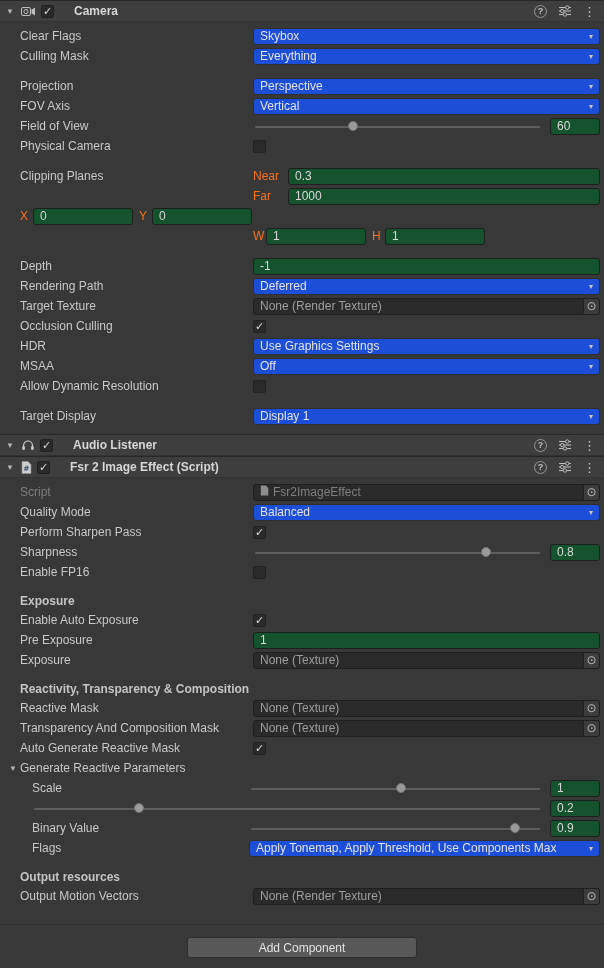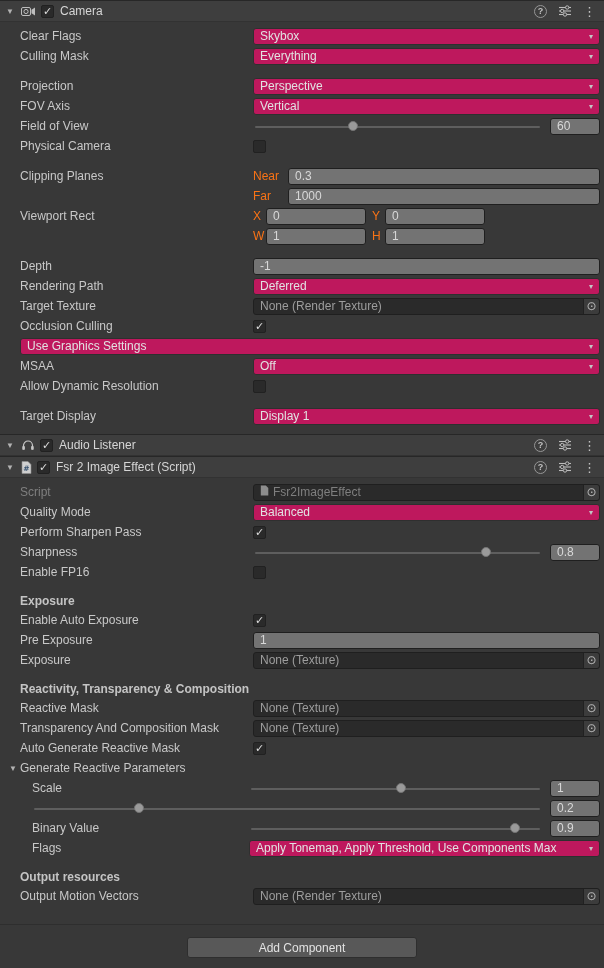--- a/index.html
+++ b/index.html
@@ -10,7 +10,7 @@
   .comp-icon{flex:none;display:flex;align-items:center}
   .cb{width:13px;height:13px;flex:none;background:#2a2a2a;border:1px solid #212121;border-radius:2px;display:flex;align-items:center;justify-content:center}
   .cb .check{color:#dedede;font-size:11px;line-height:1}
-  .comp-title{font-weight:normal;color:#d6d6d6;margin-left:1px;white-space:nowrap}
+  .comp-title{font-weight:bold;color:#d6d6d6;margin-left:15px;white-space:nowrap}
   .hicons{margin-left:auto;display:flex;align-items:center;gap:11px}
   .help{width:13px;height:13px;border-radius:50%;border:1px solid #969696;color:#c2c2c2;font-size:9px;font-weight:bold;display:flex;align-items:center;justify-content:center}
   .kebab{color:#c2c2c2;font-size:13px;line-height:1}

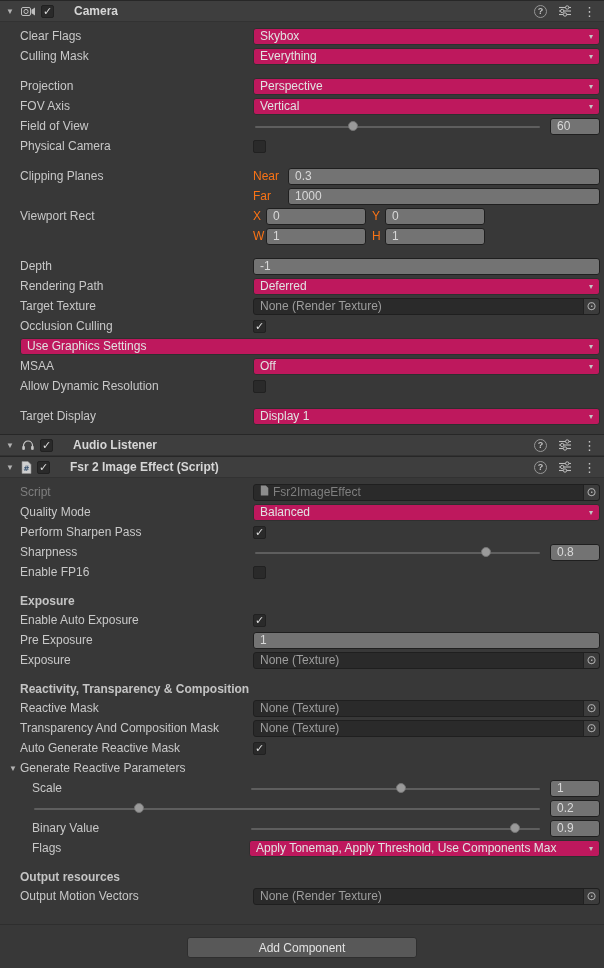--- a/index.html
+++ b/index.html
@@ -25,7 +25,7 @@
   .dim{color:#7f7f7f !important}
   .gap{height:10px}
   .sechead{height:18px;display:flex;align-items:center;padding:0 4px 0 20px;font-weight:bold;color:#c4c4c4;white-space:nowrap}
-  .dd{flex:1;min-width:0;height:17px;background:#be185d;border:1px solid #2f2f2f;border-radius:3px;display:flex;align-items:center;padding:0 6px 0 6px;color:#e2e2e2;white-space:nowrap;overflow:hidden}
+  .dd{flex:1;min-width:0;height:17px;background:#1d4ed8;border:1px solid #2f2f2f;border-radius:3px;display:flex;align-items:center;padding:0 6px 0 6px;color:#e2e2e2;white-space:nowrap;overflow:hidden}
   .dd .chev{margin-left:auto;padding-left:5px;font-size:8px;color:#c4c4c4}
   .tf{flex:1;min-width:0;height:17px;background:#737373;border:1px solid #1f1f1f;border-radius:3px;display:flex;align-items:center;padding:0 6px;color:#d8d8d8;white-space:nowrap;overflow:hidden}
   .tf.w100{flex:none;width:100px;margin-right:6px}

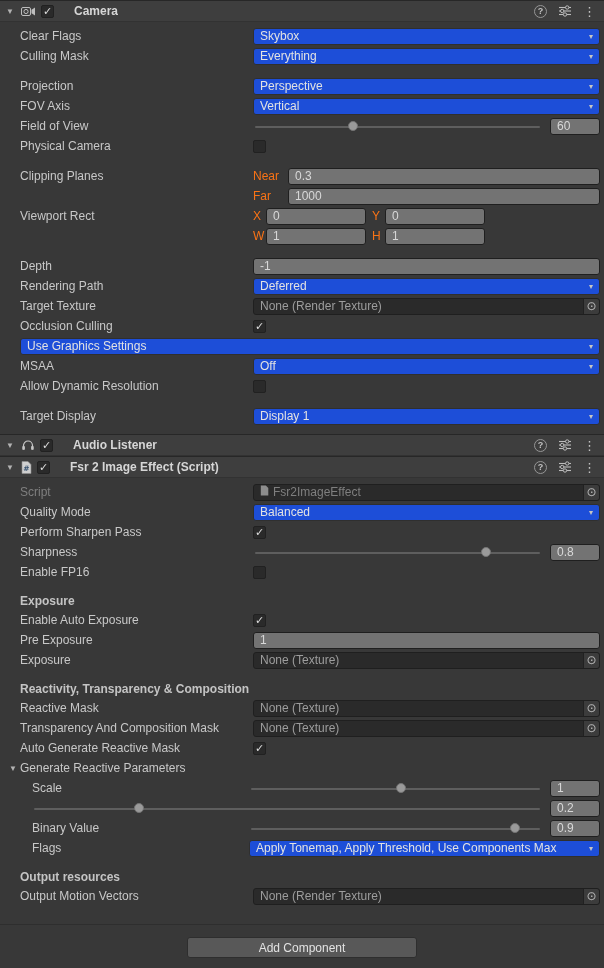--- a/index.html
+++ b/index.html
@@ -27,7 +27,7 @@
   .sechead{height:18px;display:flex;align-items:center;padding:0 4px 0 20px;font-weight:bold;color:#c4c4c4;white-space:nowrap}
   .dd{flex:1;min-width:0;height:17px;background:#1d4ed8;border:1px solid #2f2f2f;border-radius:3px;display:flex;align-items:center;padding:0 6px 0 6px;color:#e2e2e2;white-space:nowrap;overflow:hidden}
   .dd .chev{margin-left:auto;padding-left:5px;font-size:8px;color:#c4c4c4}
-  .tf{flex:1;min-width:0;height:17px;background:#737373;border:1px solid #1f1f1f;border-radius:3px;display:flex;align-items:center;padding:0 6px;color:#d8d8d8;white-space:nowrap;overflow:hidden}
+  .tf{flex:1;min-width:0;height:17px;background:#14532d;border:1px solid #1f1f1f;border-radius:3px;display:flex;align-items:center;padding:0 6px;color:#d8d8d8;white-space:nowrap;overflow:hidden}
   .tf.w100{flex:none;width:100px;margin-right:6px}
   .valbox{flex:none;width:50px;margin-left:8px}
   .obj{flex:1;min-width:0;height:17px;background:#2a2a2a;border:1px solid #1f1f1f;border-radius:3px;display:flex;align-items:flex-start;padding-left:6px;color:#9d9d9d;white-space:nowrap;overflow:hidden}

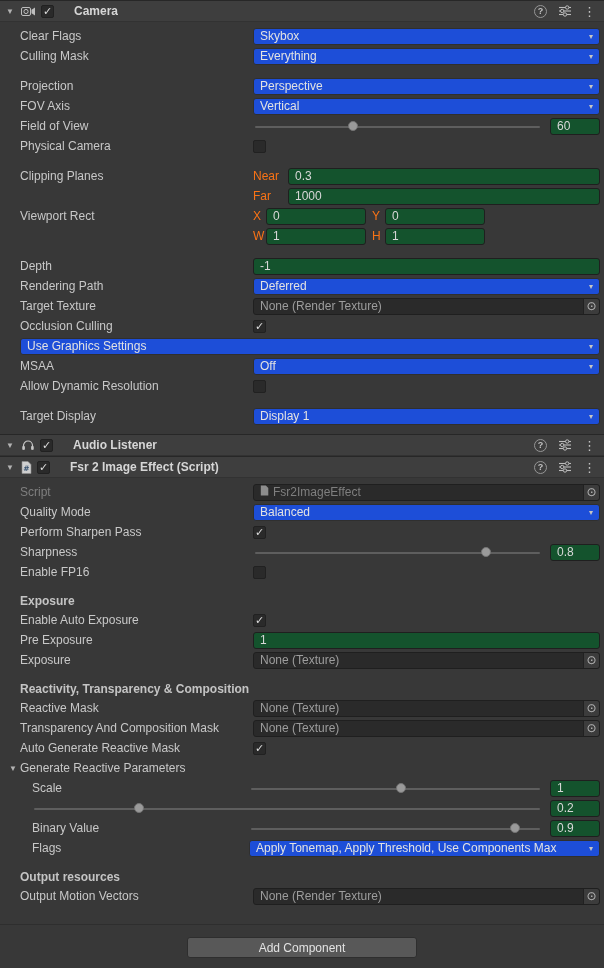--- a/index.html
+++ b/index.html
@@ -158,7 +158,6 @@
       </div>
 
       <div class="row">
-        <span class="label">Viewport Rect</span>
         <span class="minilabel ml14">X</span>
         <div class="tf w100">
             <span>0</span>

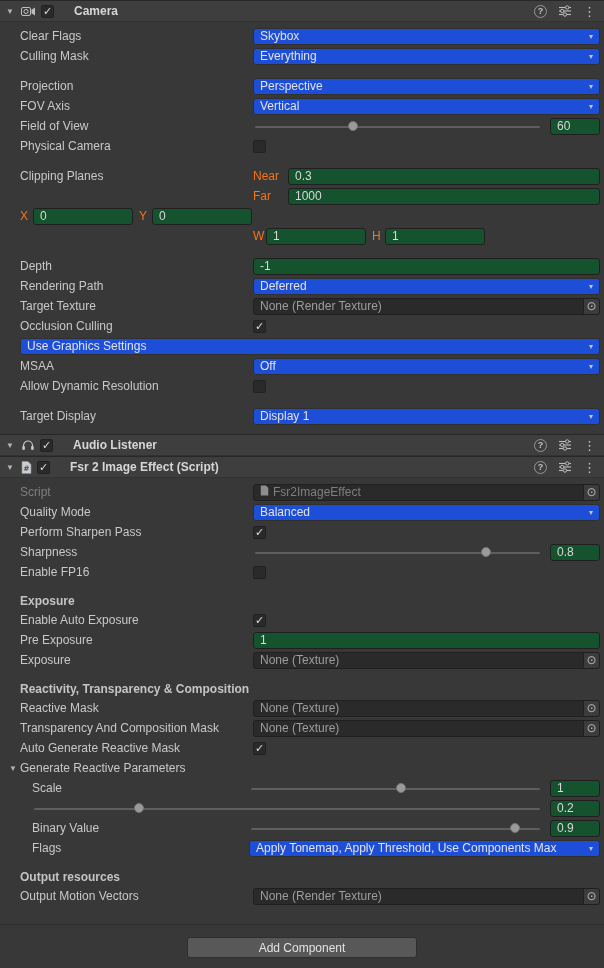--- a/index.html
+++ b/index.html
@@ -212,6 +212,7 @@
       </div>
 
       <div class="row">
+        <span class="label">HDR</span>
         <div class="dd">
           <span>Use Graphics Settings</span>
           <span class="chev">▾</span>

